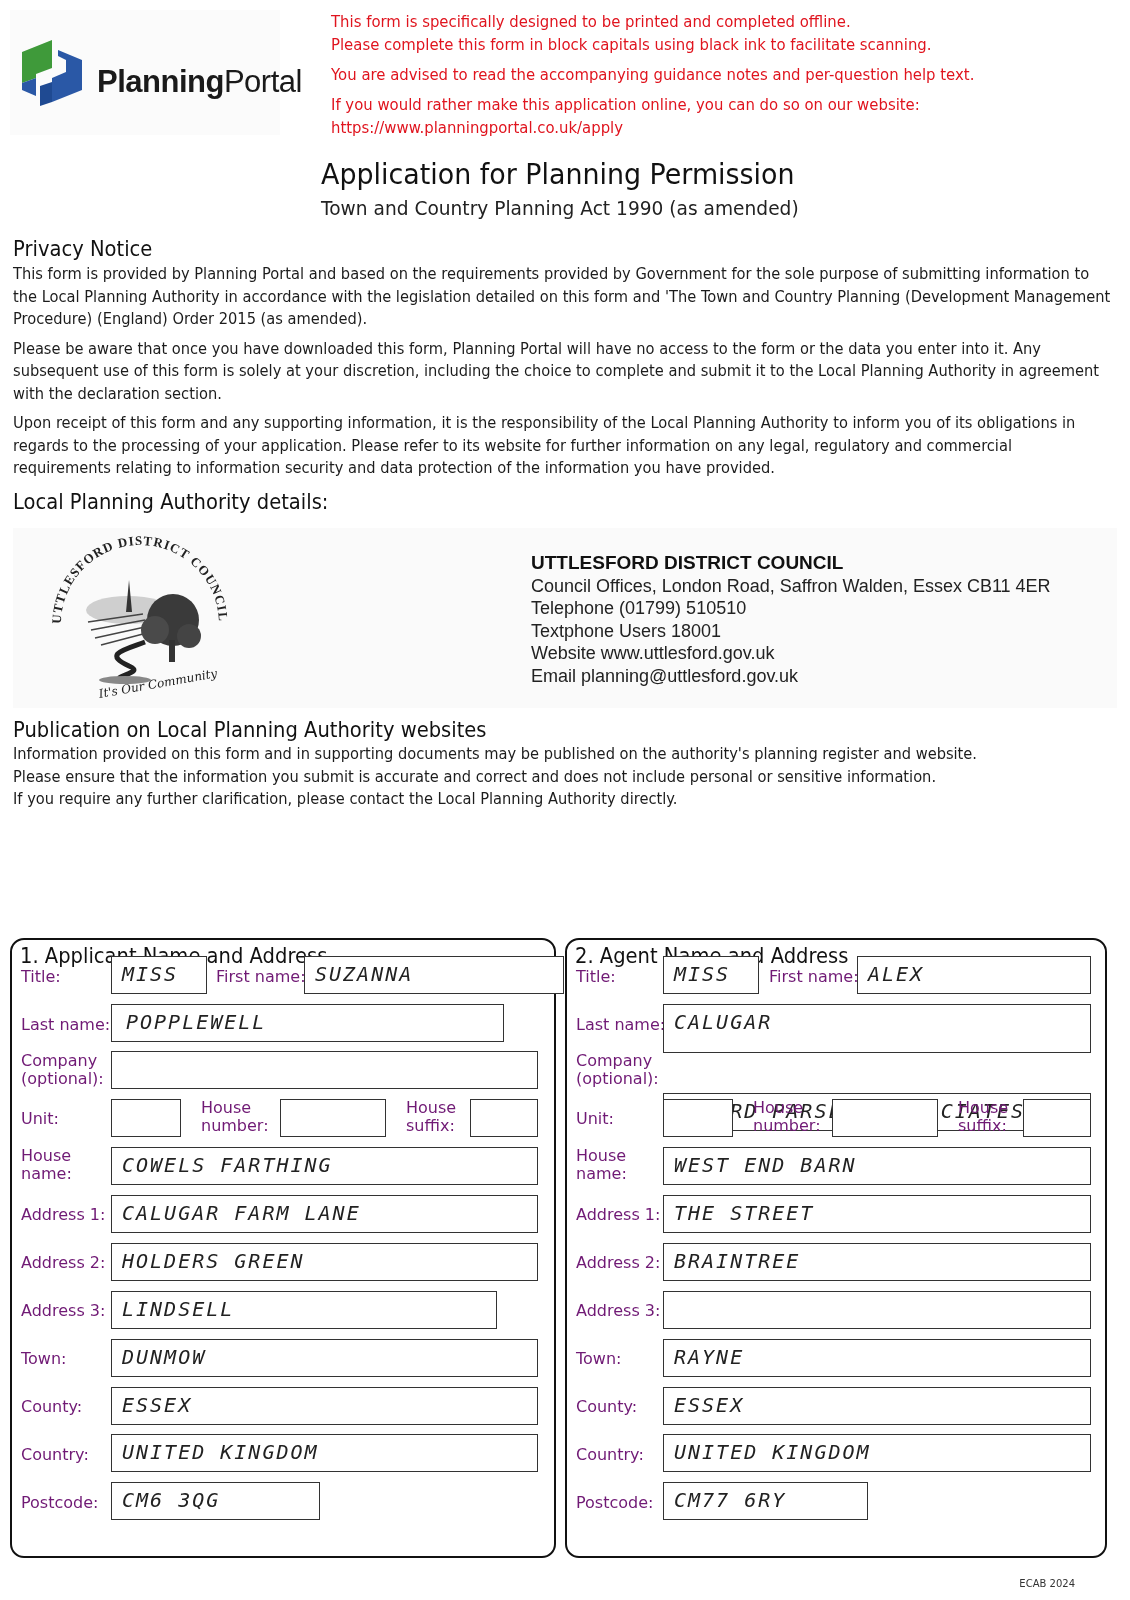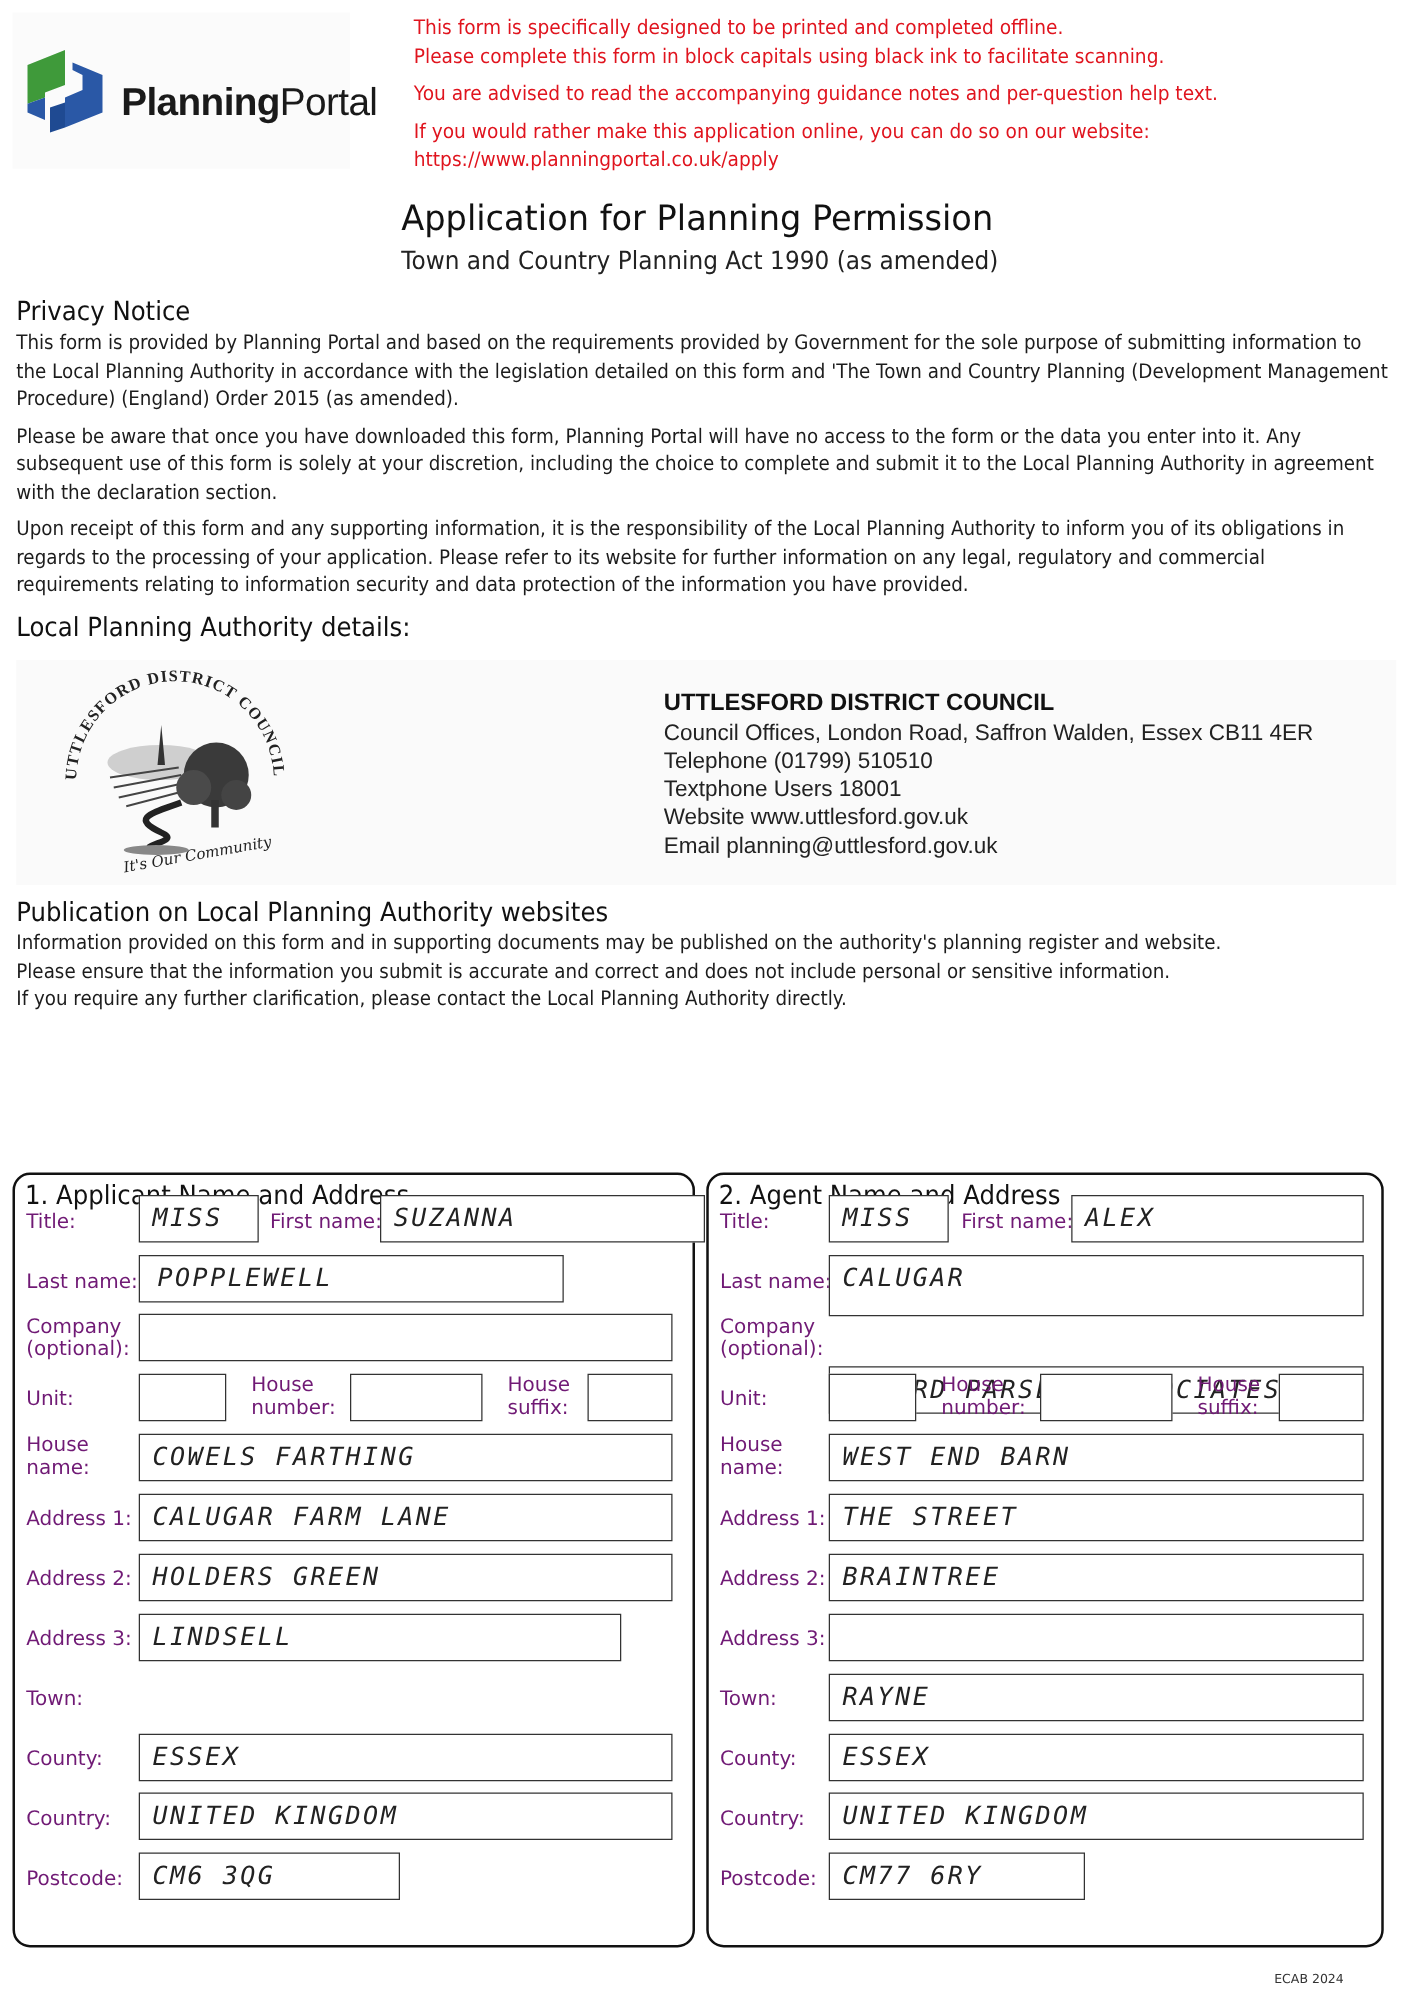--- a/index.html
+++ b/index.html
@@ -122,7 +122,7 @@
   <div class="fld" style="left:292px; top:16px; width:260px; height:38px;">SUZANNA</div>
 
   <div class="lbl" style="left:9px; top:76px;">Last name:</div>
-  <div class="fld" style="left:99px; top:64px; width:340px; height:38px;padding-left:14px;">POPPLEWELL</div>
+  <div class="fld" style="left:99px; top:64px; width:393px; height:38px;padding-left:14px;">POPPLEWELL</div>
 
   <div class="lbl" style="left:9px; top:112px;"><span>Company</span><br><span>(optional):</span></div>
   <div class="fld" style="left:99px; top:111px; width:427px; height:38px;"></div>

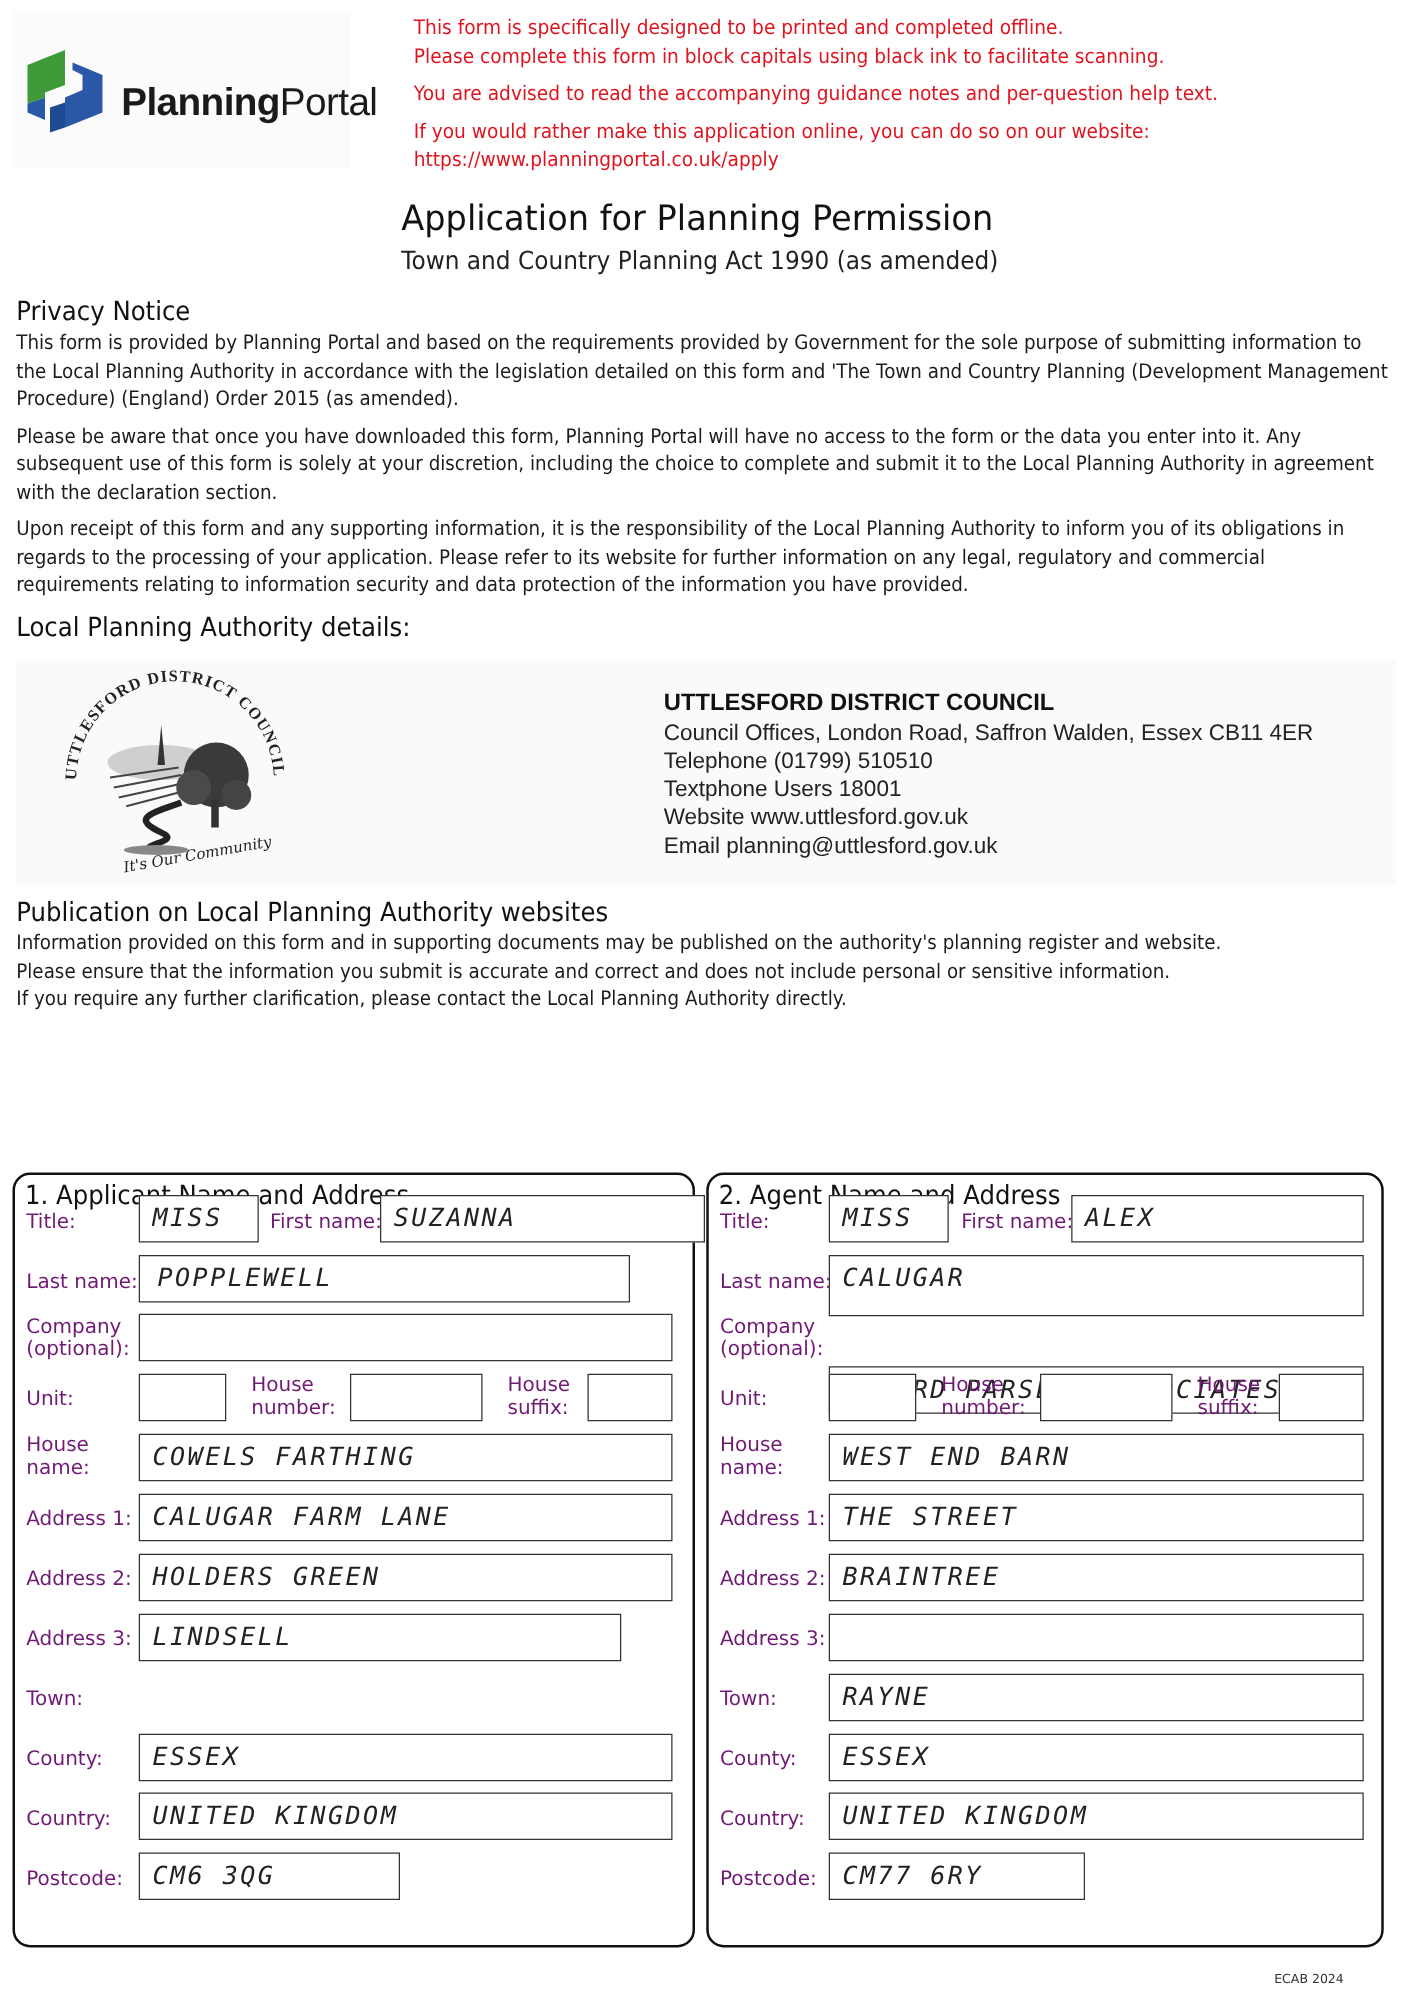--- a/index.html
+++ b/index.html
@@ -147,6 +147,7 @@
   <div class="fld" style="left:99px; top:351px; width:386px; height:38px;">LINDSELL</div>
 
   <div class="lbl" style="left:9px; top:410px;">Town:</div>
+  <div class="fld" style="left:99px; top:399px; width:427px; height:38px;">DUNMOW</div>
 
   <div class="lbl" style="left:9px; top:458px;">County:</div>
   <div class="fld" style="left:99px; top:447px; width:427px; height:38px;">ESSEX</div>

